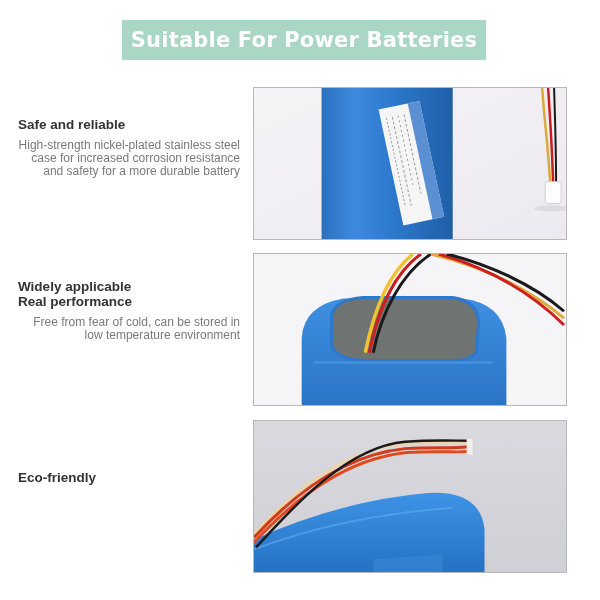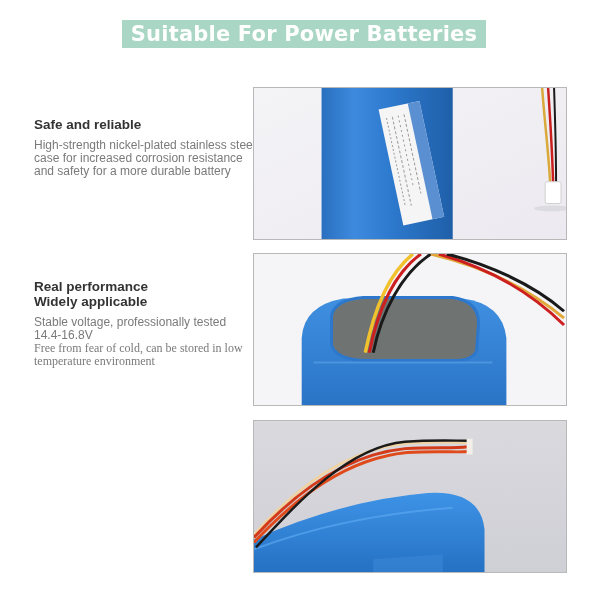--- a/index.html
+++ b/index.html
@@ -7,7 +7,7 @@
     body { position: relative; font-family: "Liberation Sans", sans-serif; }
 
     .banner {
-      position: absolute; left: 122px; top: 20px; width: 364px; height: 28px;
+      position: absolute; left: 122px; top: 20px; width: 364px; height: 40px;
       background: #a9d6c5;
       display: flex; align-items: center; justify-content: center;
     }

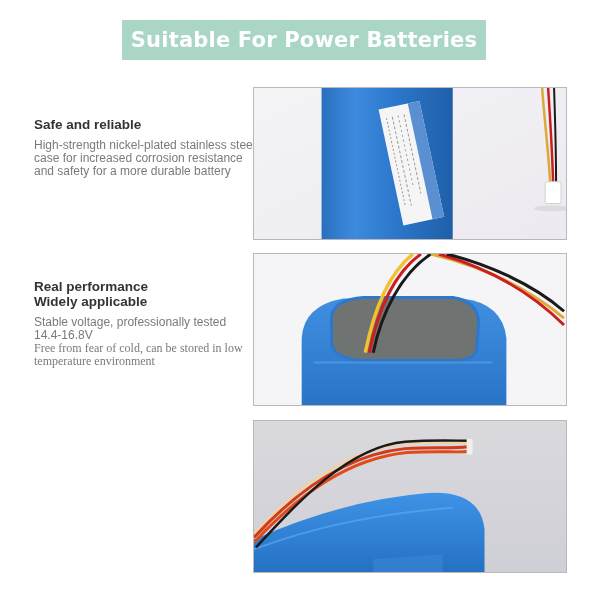--- a/index.html
+++ b/index.html
@@ -17,7 +17,7 @@
     }
 
     .feature {
-      position: absolute; left: 34px; width: 222px;
+      position: absolute; left: 18px; width: 222px;
     }
     .feature .title {
       color: #333333; font-size: 13.5px; font-weight: bold; line-height: 15px;

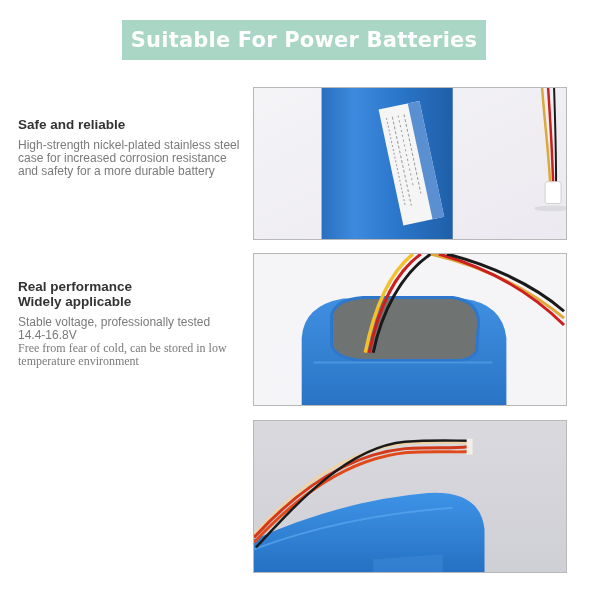--- a/index.html
+++ b/index.html
@@ -23,7 +23,7 @@
       color: #333333; font-size: 13.5px; font-weight: bold; line-height: 15px;
     }
     .feature .desc {
-      color: #7a7a7a; font-size: 12px; line-height: 13px; margin-top: 7px;
+      color: #7a7a7a; font-size: 12px; line-height: 13px; margin-top: 7px; text-align: right;
     }
     .feature .desc + .desc { margin-top: 0; font-family: Liberation Serif, serif; }
 

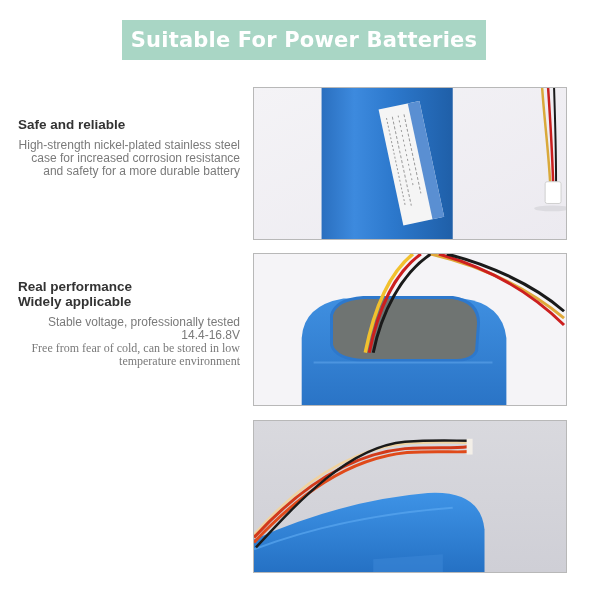--- a/index.html
+++ b/index.html
@@ -78,8 +78,8 @@
 </div>
 
 <div class="feature" style="top:279px;">
+  <div class="title">Widely applicable</div>
   <div class="title">Real performance</div>
-  <div class="title">Widely applicable</div>
   <div class="desc">Stable voltage, professionally tested 14.4-16.8V</div>
   <div class="desc">Free from fear of cold, can be stored in low temperature environment</div>
 </div>

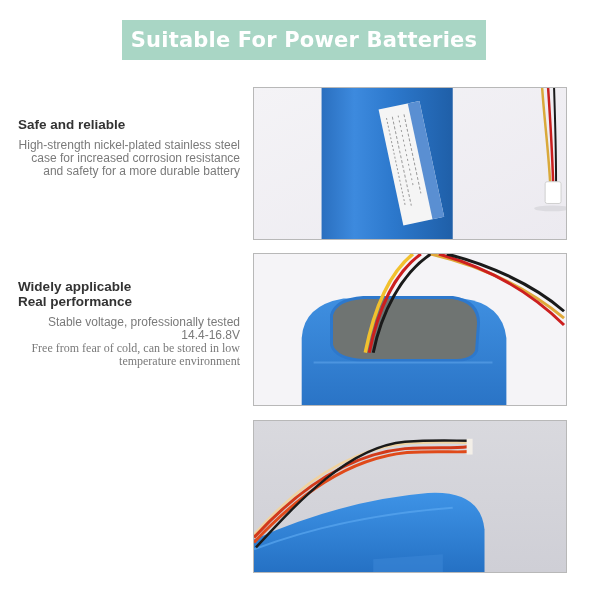--- a/index.html
+++ b/index.html
@@ -80,7 +80,6 @@
 <div class="feature" style="top:279px;">
   <div class="title">Widely applicable</div>
   <div class="title">Real performance</div>
-  <div class="desc">Stable voltage, professionally tested 14.4-16.8V</div>
   <div class="desc">Free from fear of cold, can be stored in low temperature environment</div>
 </div>
 

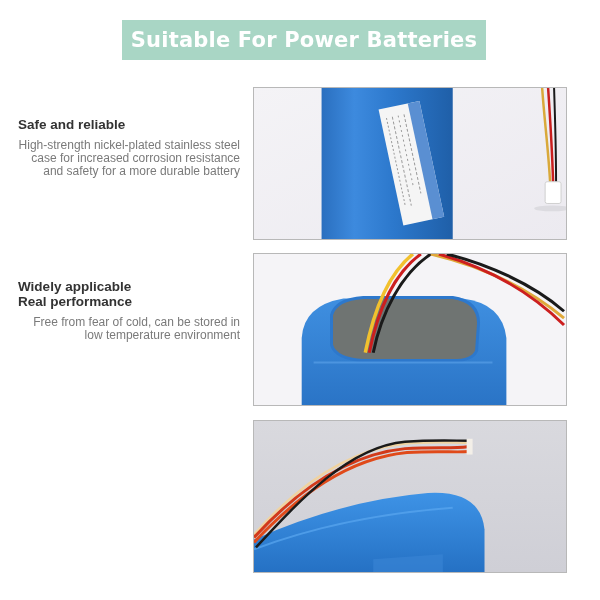--- a/index.html
+++ b/index.html
@@ -106,6 +106,7 @@
 </div>
 
 <div class="feature" style="top:470px;">
+  <div class="title">Eco-friendly</div>
 </div>
 
 <div class="photo" style="top:420px;">

